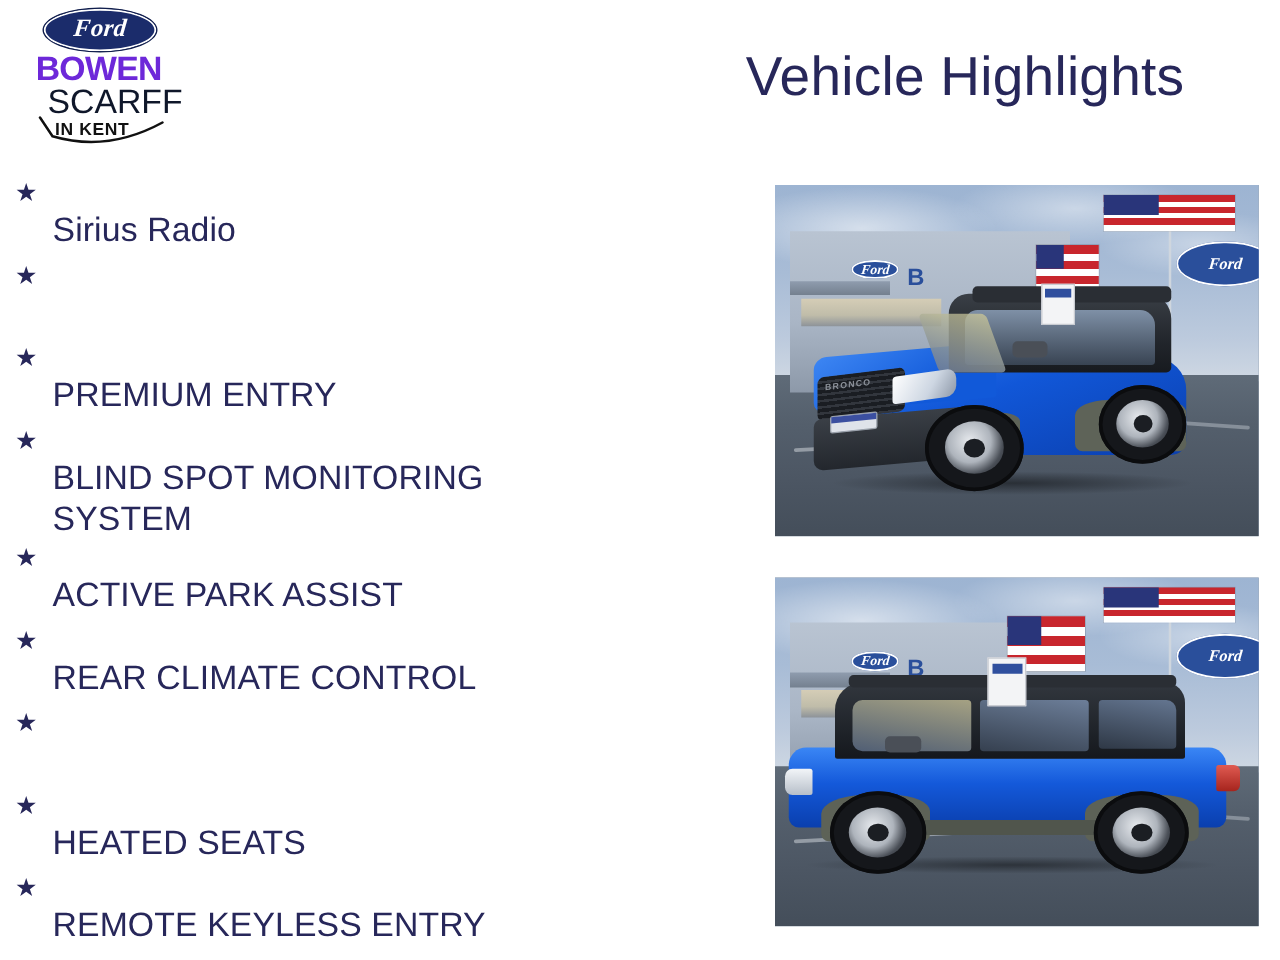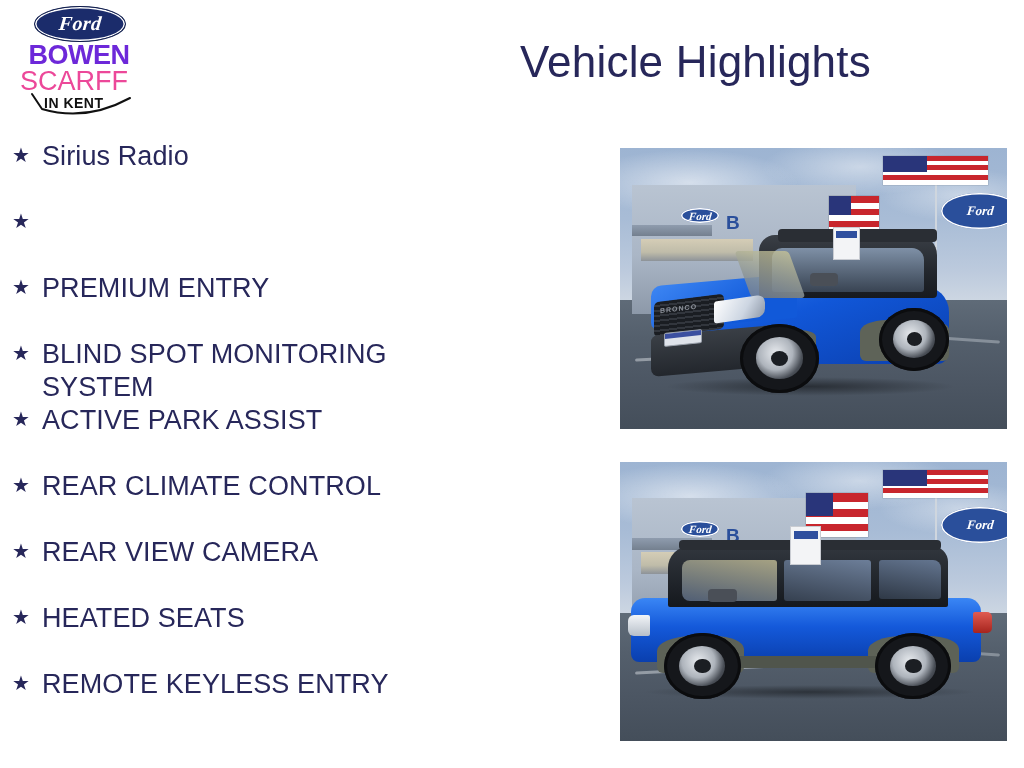--- a/index.html
+++ b/index.html
@@ -58,13 +58,13 @@
   }
   .logo-scarff {
     position: absolute;
-    left: 1px; top: 64px;
+    left: 19px; top: 64px;
     width: 130px;
     text-align: center;
     font-family: "Liberation Sans", sans-serif;
     font-size: 27px;
     letter-spacing: 0px;
-    color: #ec4899;
+    color: #0f172a;
     line-height: 1;
   }
   .logo-inkent {

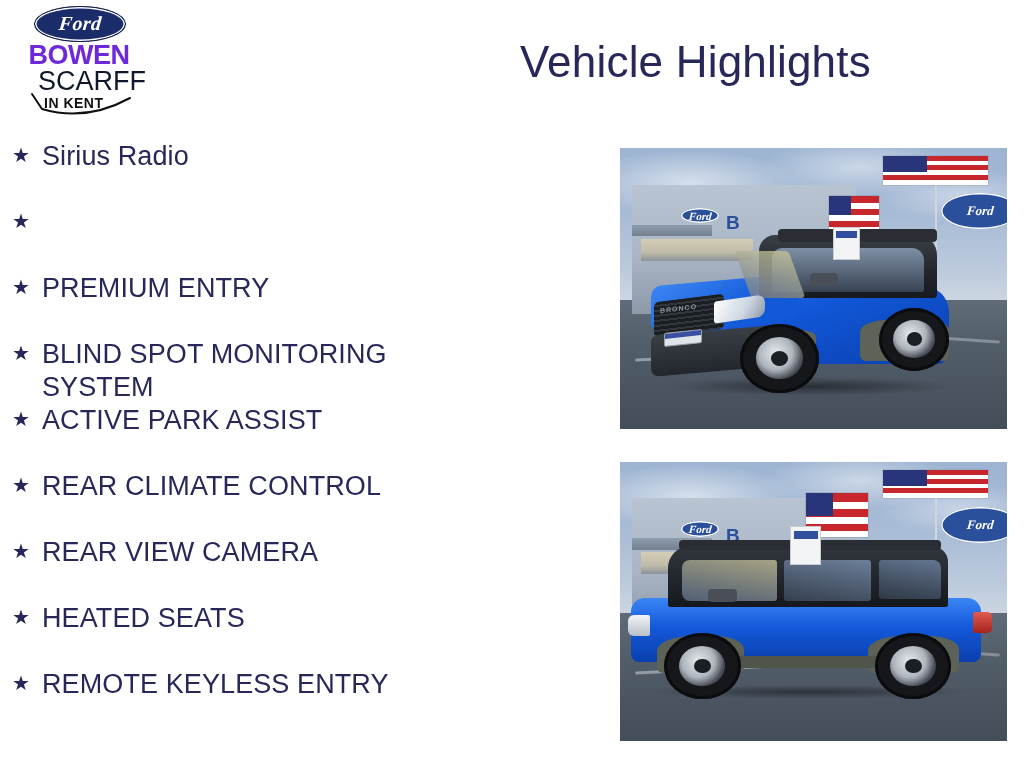--- a/index.html
+++ b/index.html
@@ -89,7 +89,7 @@
     position: absolute;
     left: 520px; top: 38px;
     width: 504px;
-    text-align: left;
+    text-align: center;
     font-family: "Liberation Sans", sans-serif;
     font-size: 44px;
     font-weight: normal;

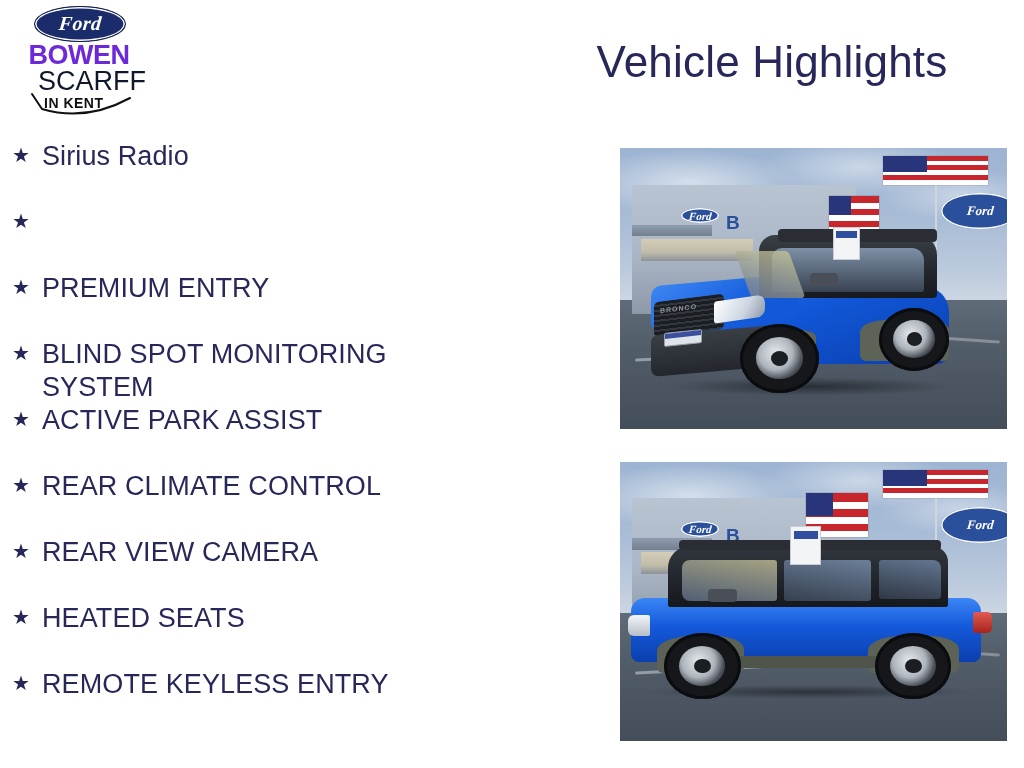--- a/index.html
+++ b/index.html
@@ -128,6 +128,7 @@
     letter-spacing: 0.1px;
     padding-top: 0px;
     max-width: 430px;
+    margin-top: 28px;
   }
 
   

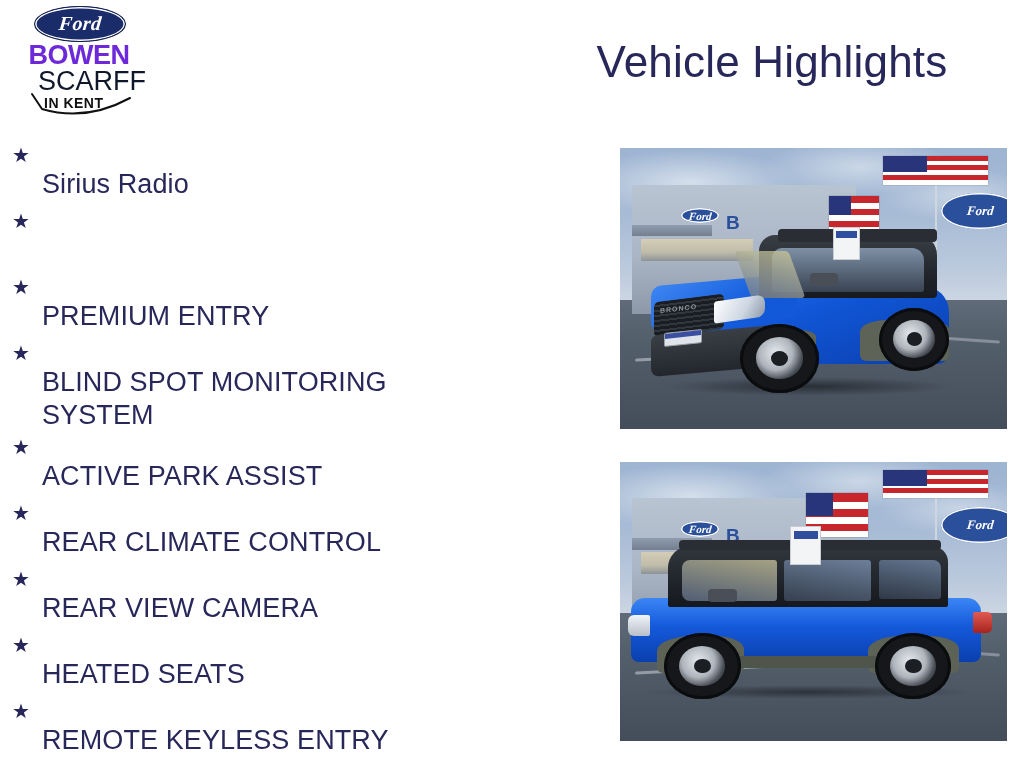--- a/index.html
+++ b/index.html
@@ -462,7 +462,6 @@
 
     <div class="hl-item">
       <span class="hl-star">★</span>
-      <span class="hl-label">REAR VIEW CAMERA</span>
     </div>
 
     <div class="hl-item">

